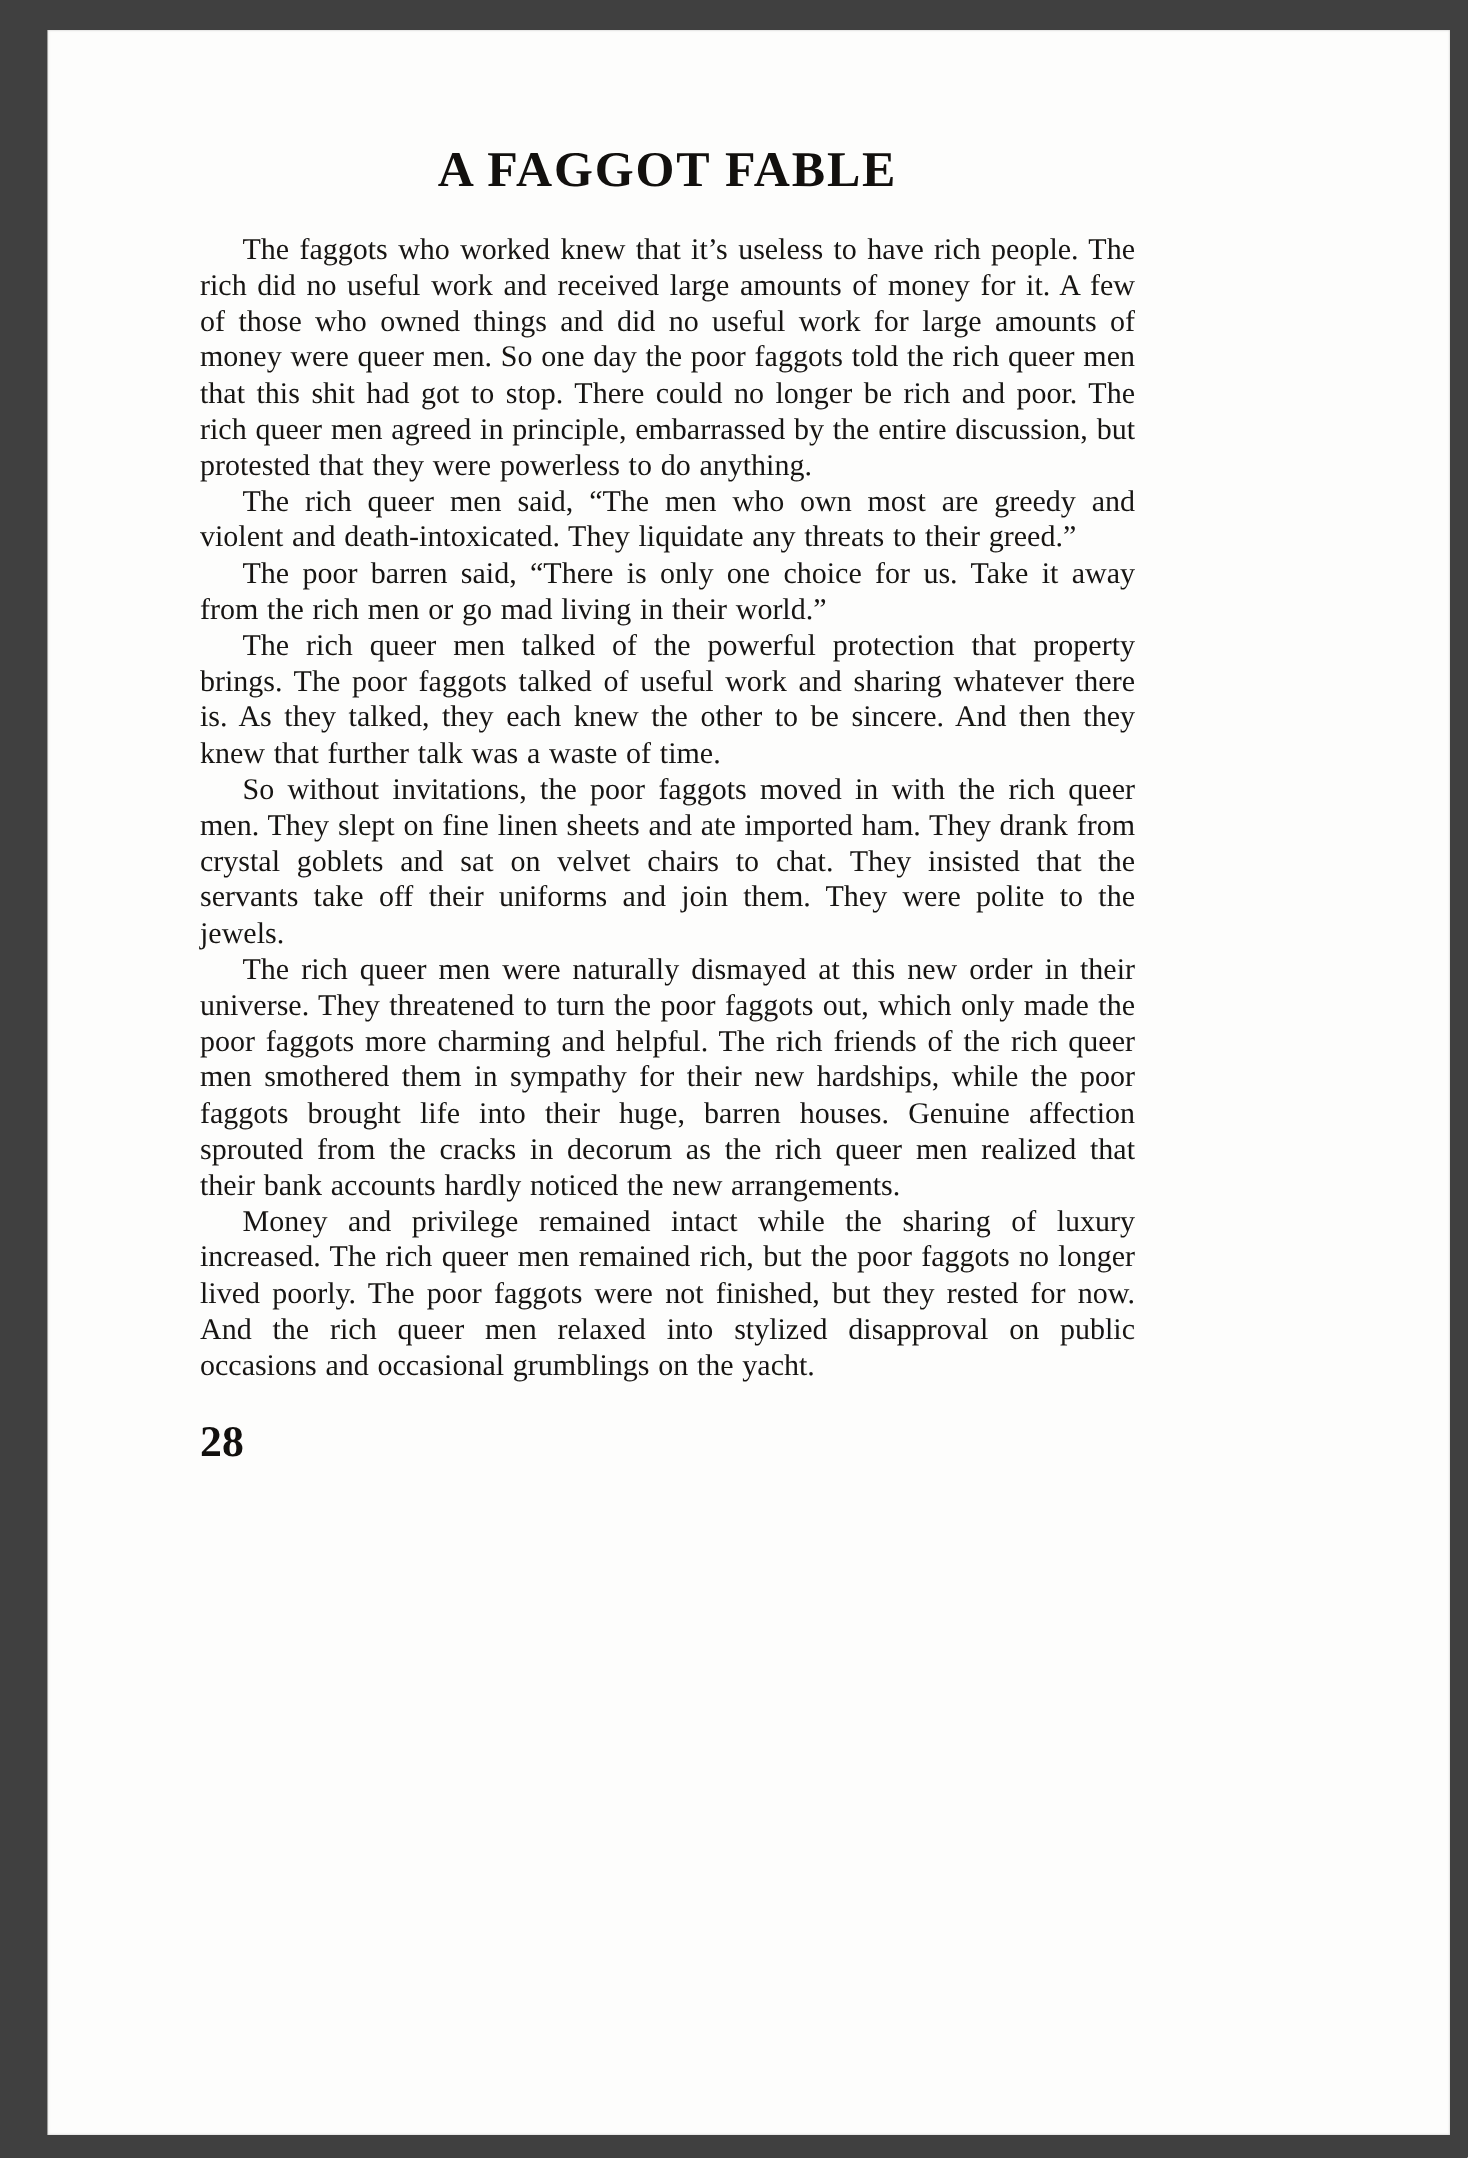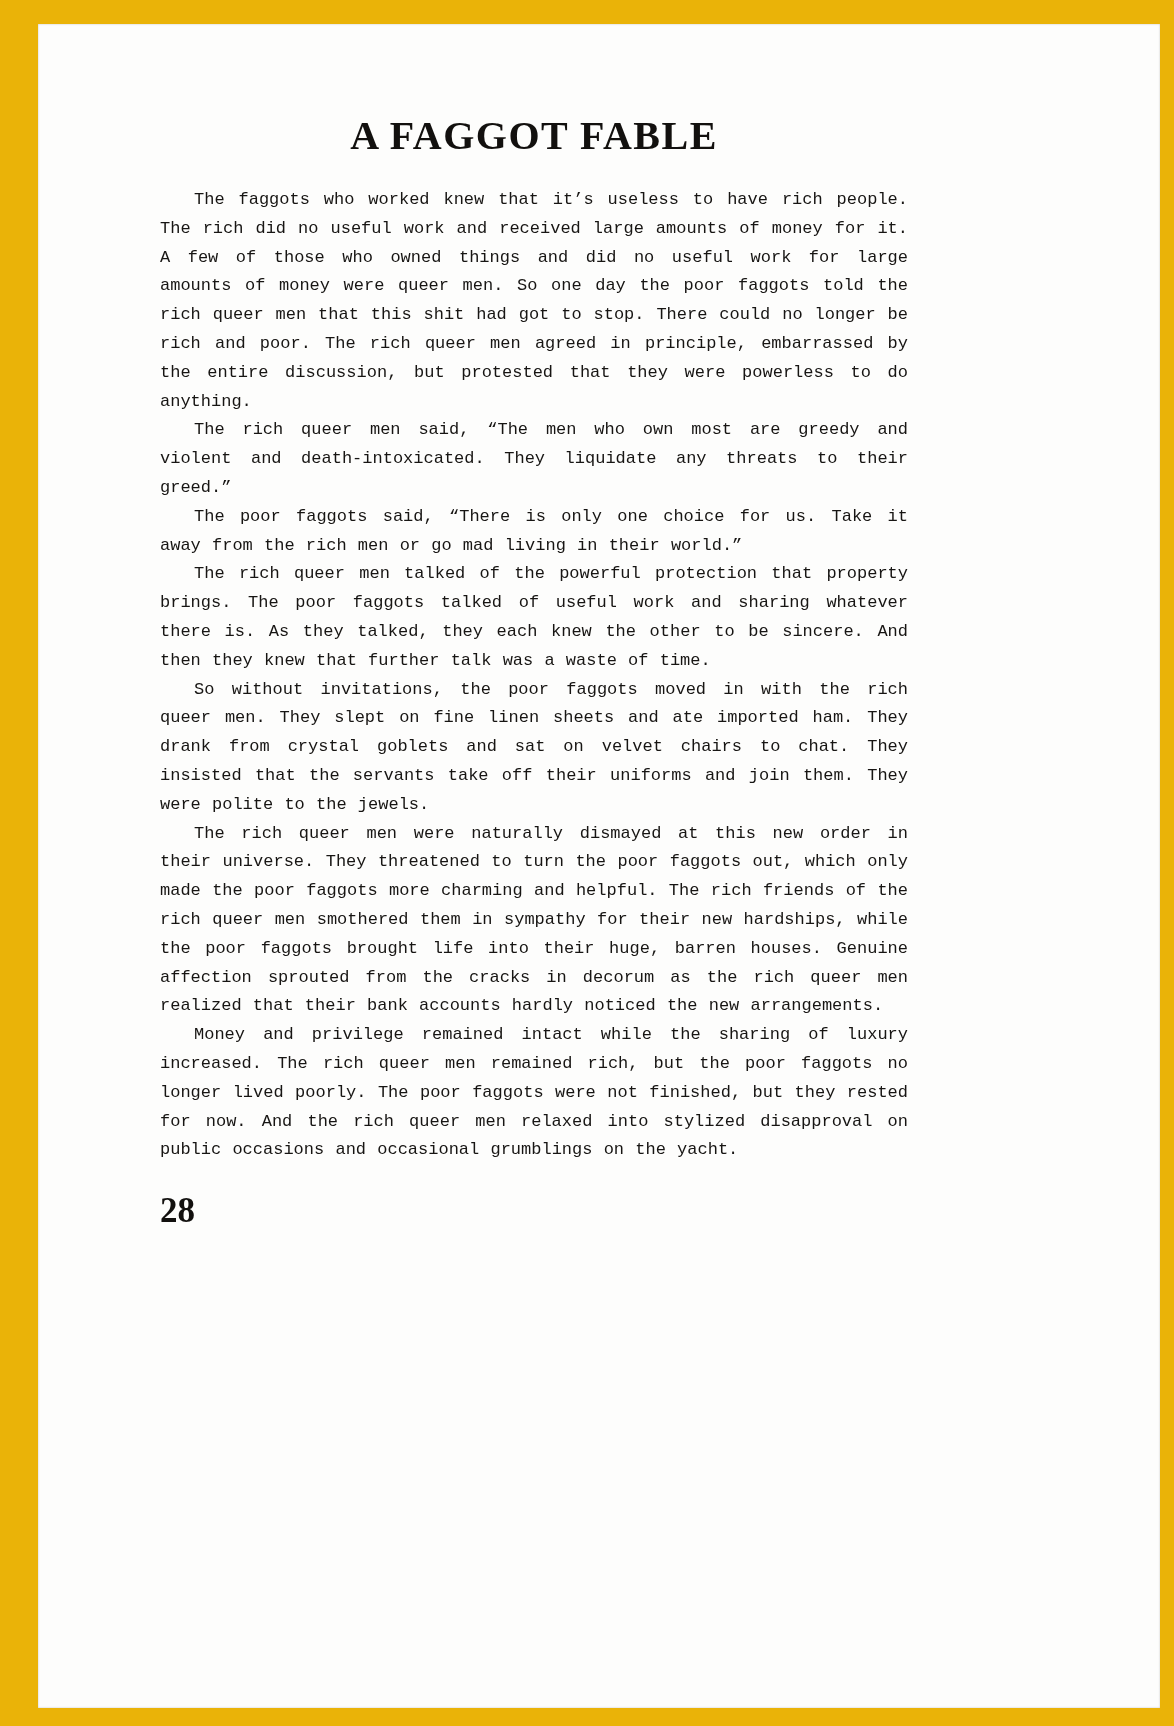--- a/index.html
+++ b/index.html
@@ -11,7 +11,7 @@
     position: relative;
     width: 1174px;
     height: 1726px;
-    background: #eab308;
+    background: #404040;
     overflow: hidden;
   }
   .page-sheet {

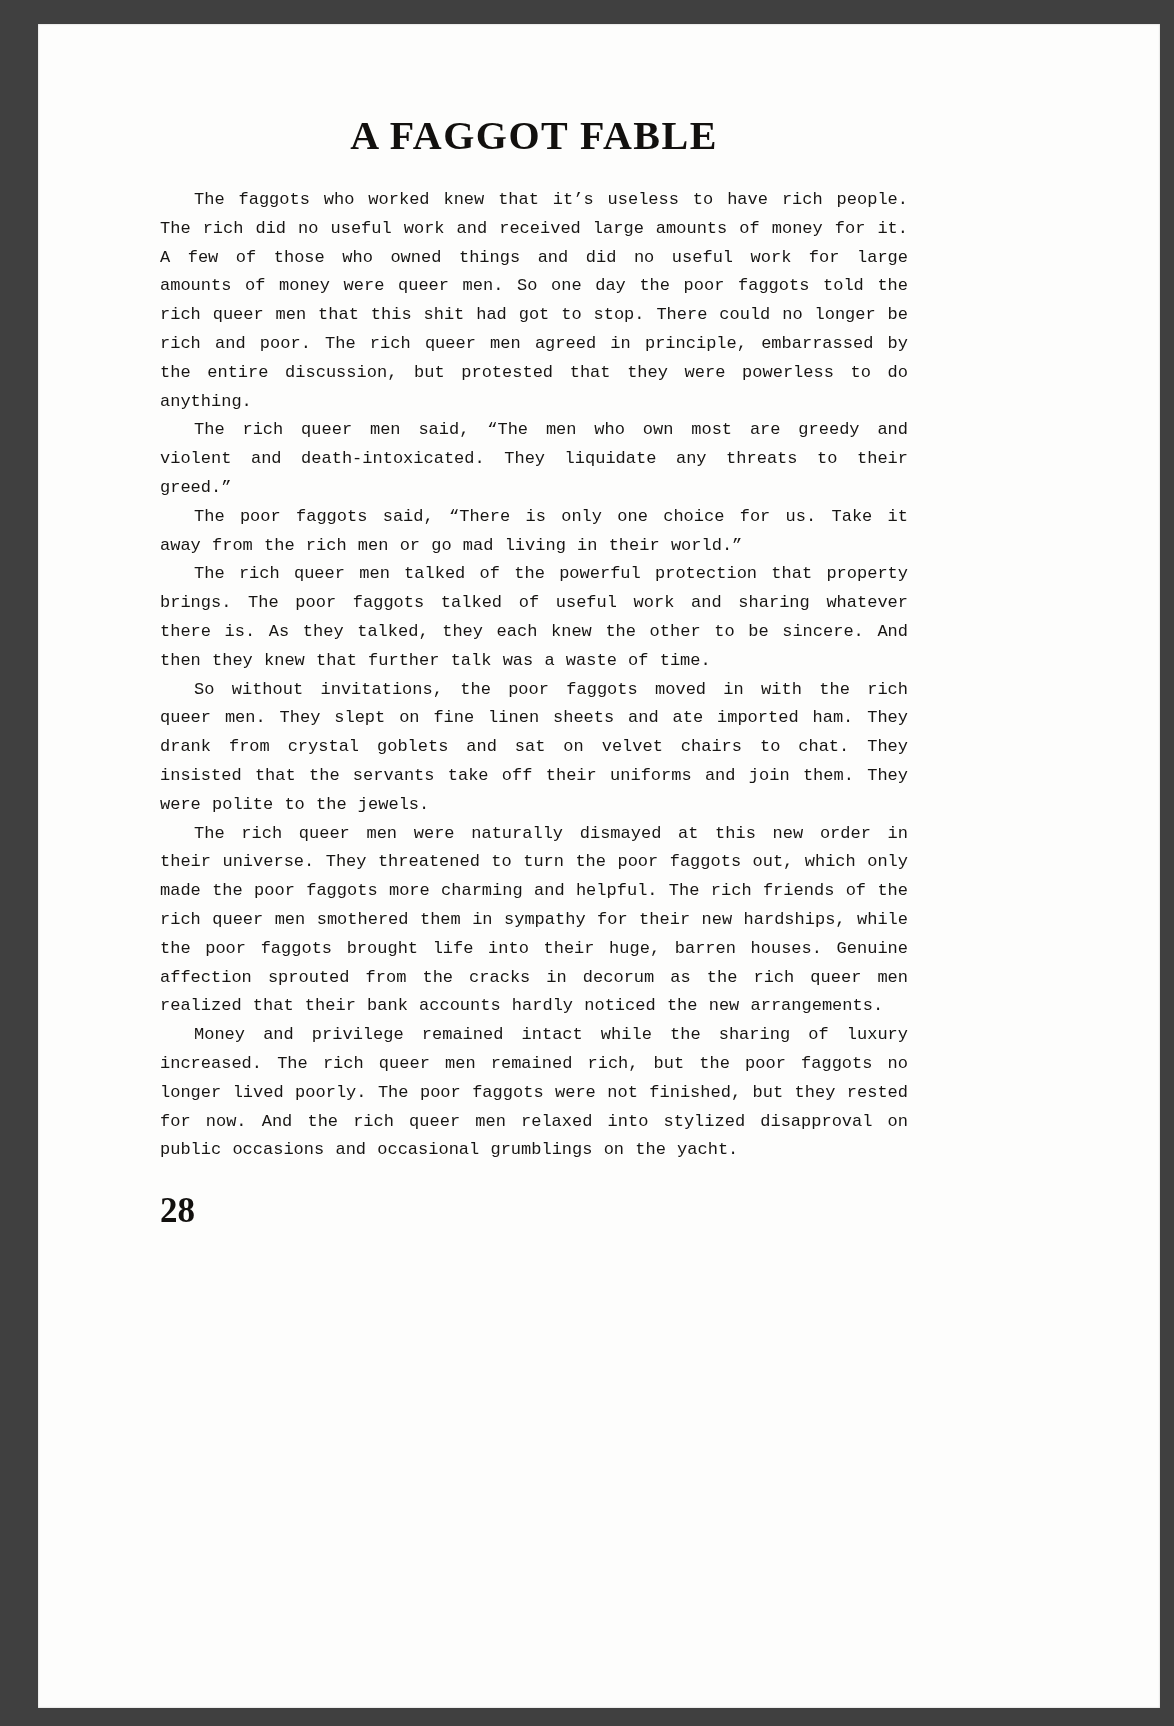--- a/index.html
+++ b/index.html
@@ -46,10 +46,9 @@
     margin: 0;
     text-indent: 34px;
     text-align: justify;
-    font-size: 17px;
+    font-size: 24px;
     line-height: 28.8px;
     word-spacing: 1px;
-    font-family: Liberation Mono, monospace;
   }
   .page-number {
     margin-top: 26px;

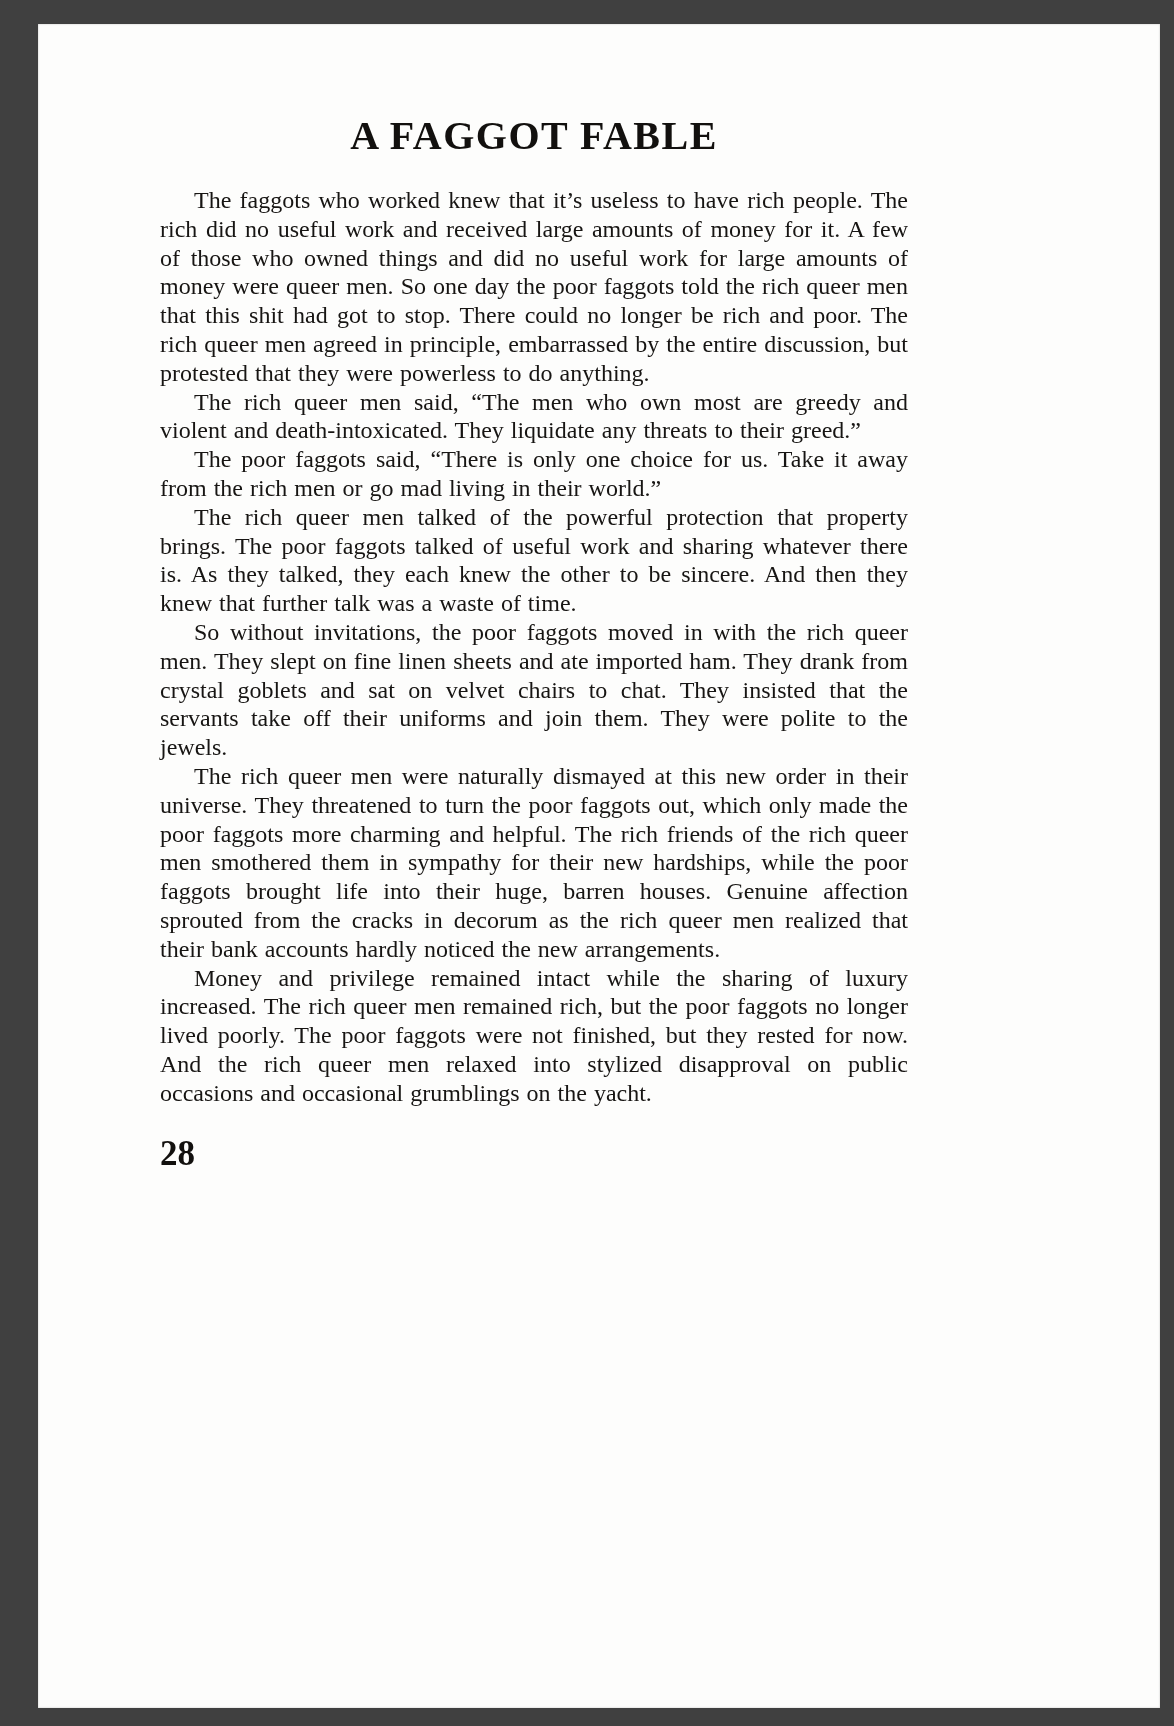--- a/index.html
+++ b/index.html
@@ -69,7 +69,7 @@
       <div class="paragraphs">
         <p>The faggots who worked knew that it’s useless to have rich people. The rich did no useful work and received large amounts of money for it. A few of those who owned things and did no useful work for large amounts of money were queer men. So one day the poor faggots told the rich queer men that this shit had got to stop. There could no longer be rich and poor. The rich queer men agreed in principle, embarrassed by the entire discussion, but protested that they were powerless to do anything.</p>
         <p>The rich queer men said, “The men who own most are greedy and violent and death-intoxicated. They liquidate any threats to their greed.”</p>
-        <p>The poor faggots said, “There is only one choice for us. Take it away from the rich men or go mad living in their world.”</p>
+        <p>The poor barren said, “There is only one choice for us. Take it away from the rich men or go mad living in their world.”</p>
         <p>The rich queer men talked of the powerful protection that property brings. The poor faggots talked of useful work and sharing whatever there is. As they talked, they each knew the other to be sincere. And then they knew that further talk was a waste of time.</p>
         <p>So without invitations, the poor faggots moved in with the rich queer men. They slept on fine linen sheets and ate imported ham. They drank from crystal goblets and sat on velvet chairs to chat. They insisted that the servants take off their uniforms and join them. They were polite to the jewels.</p>
         <p>The rich queer men were naturally dismayed at this new order in their universe. They threatened to turn the poor faggots out, which only made the poor faggots more charming and helpful. The rich friends of the rich queer men smothered them in sympathy for their new hardships, while the poor faggots brought life into their huge, barren houses. Genuine affection sprouted from the cracks in decorum as the rich queer men realized that their bank accounts hardly noticed the new arrangements.</p>

